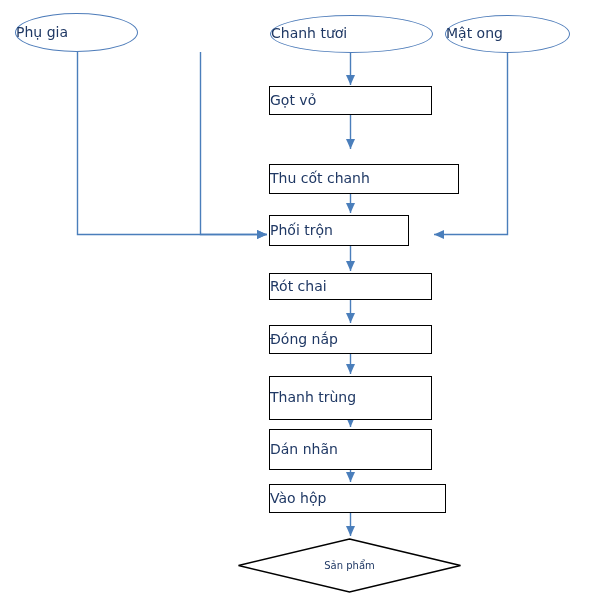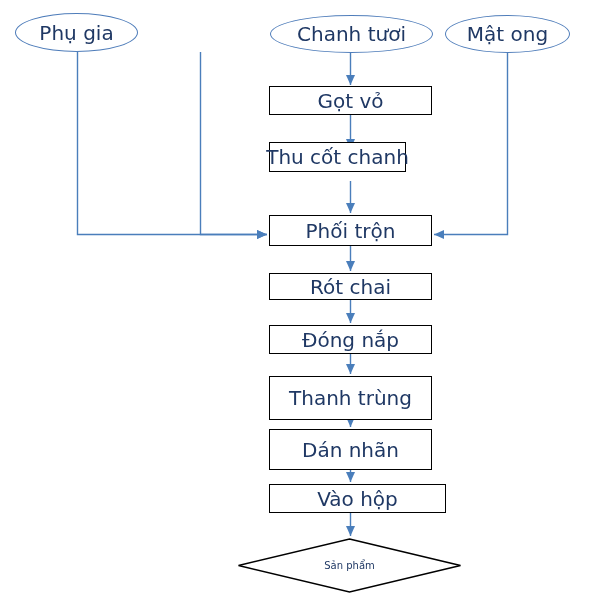--- a/index.html
+++ b/index.html
@@ -10,8 +10,8 @@
   svg.connectors { position:absolute; left:0; top:0; z-index:0; }
   .node {
     position:absolute; box-sizing:border-box; z-index:1;
-    display:flex; align-items:center; justify-content:center;
-    background:#ffffff; color:#1f3864; font-size:20px; line-height:1.1;
+    display:flex; align-items:center; 
+    background:#ffffff; color:#1f3864; font-size:14px; line-height:1.1;
     text-align:center; white-space:nowrap;
   }
   .ellipse { border:1.4px solid #4f7dba; border-radius:50%; }

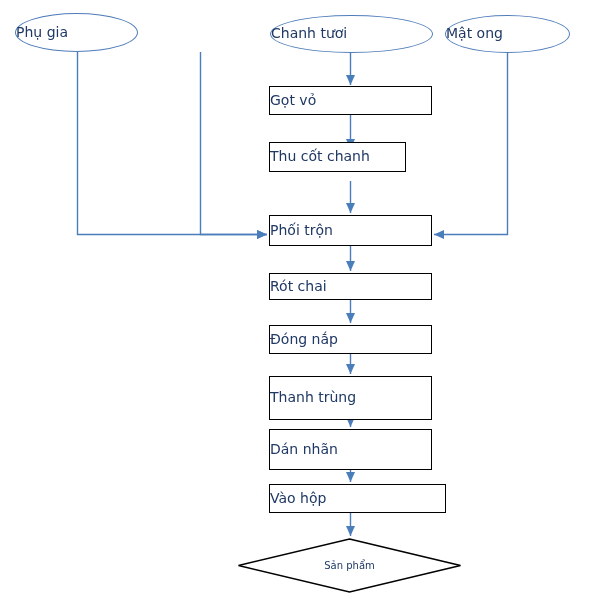--- a/index.html
+++ b/index.html
@@ -64,7 +64,7 @@
   <div class="node box" style="left:269px;top:86px;width:163px;height:29px">
     <span>Gọt vỏ</span>
   </div>
-  <div class="node box" style="left:269px;top:142px;width:137px;height:30px">
+  <div class="node box" style="left:269px;top:164px;width:190px;height:30px">
     <span>Thu cốt chanh</span>
   </div>
   <div class="node box" style="left:269px;top:215px;width:163px;height:31px">

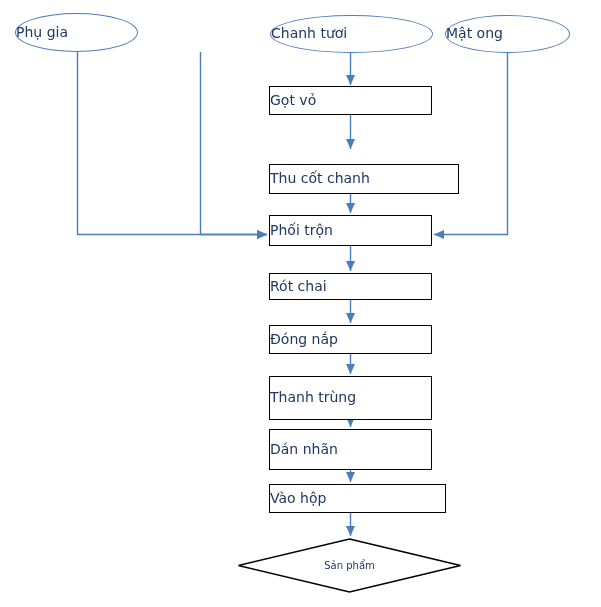--- a/index.html
+++ b/index.html
@@ -67,7 +67,7 @@
   <div class="node box" style="left:269px;top:164px;width:190px;height:30px">
     <span>Thu cốt chanh</span>
   </div>
-  <div class="node box" style="left:269px;top:215px;width:163px;height:31px">
+  <div class="node box" style="left:269px;top:215px;width:140px;height:31px">
     <span>Phối trộn</span>
   </div>
   <div class="node box" style="left:269px;top:273px;width:163px;height:27px">

